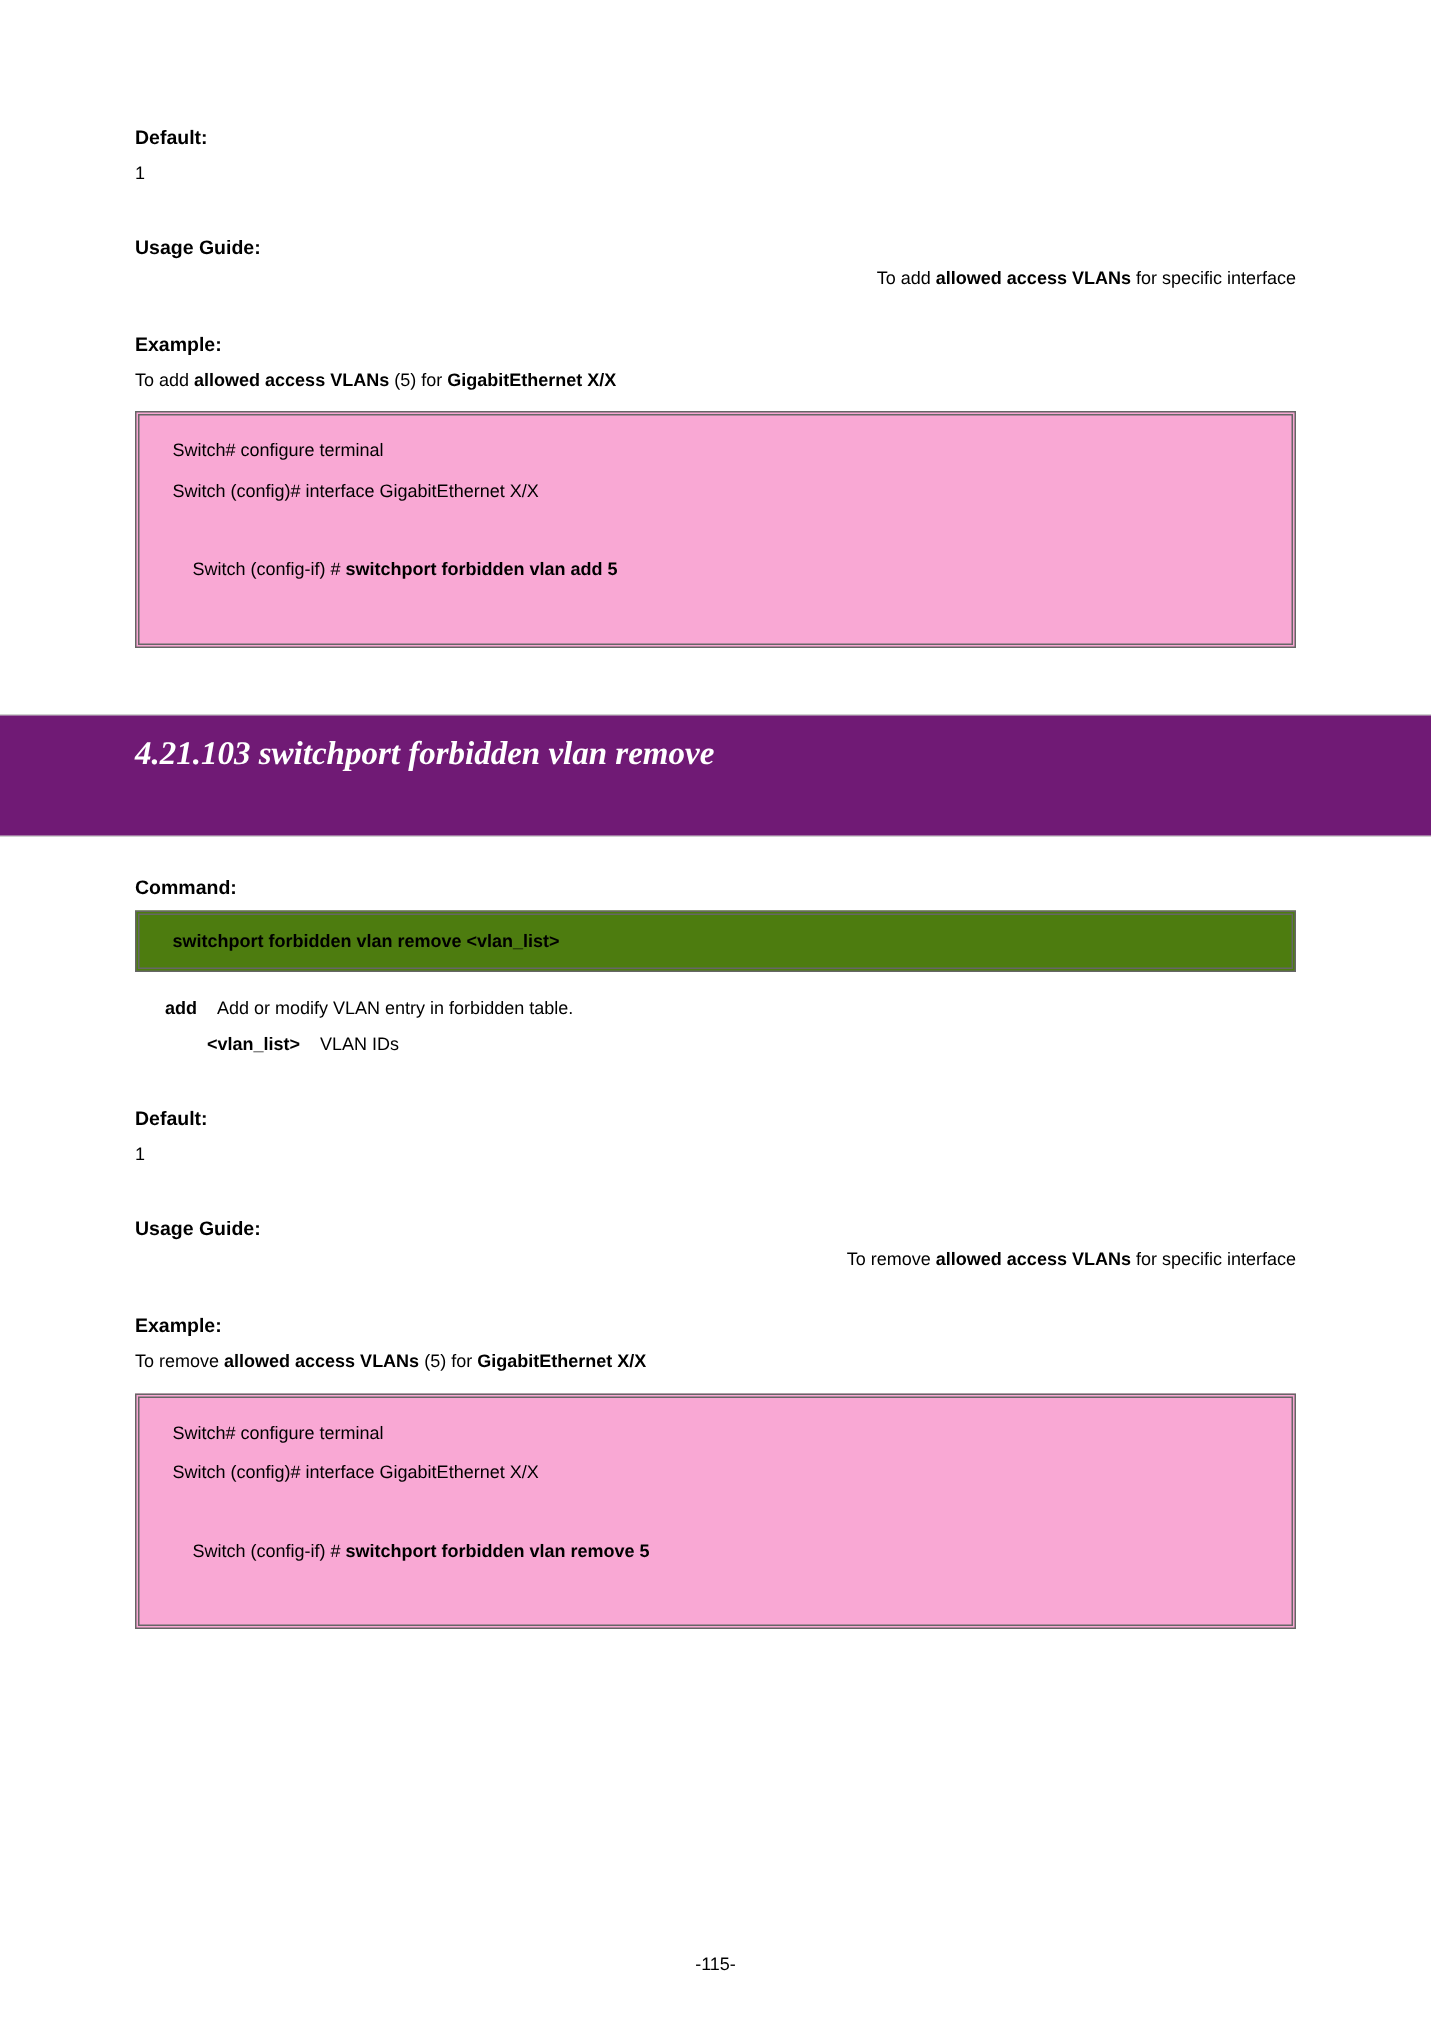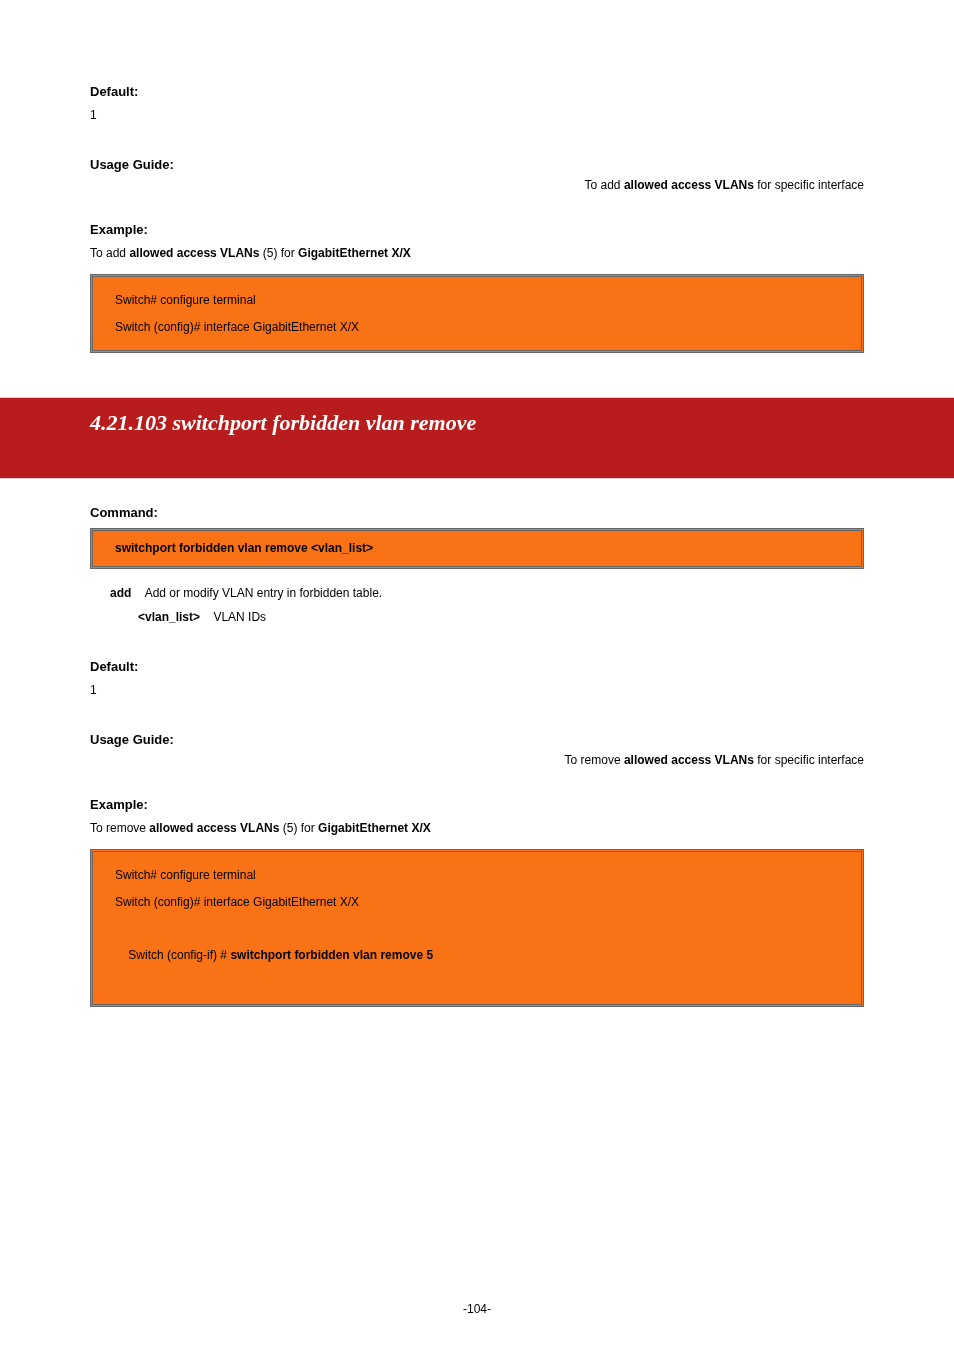--- a/index.html
+++ b/index.html
@@ -31,7 +31,7 @@
   }
   .code-box {
     border: 3px double #666666;
-    background: #f97316;
+    background: #f9a8d4;
     padding: 10px 22px;
     margin-top: 10px;
     margin-bottom: 10px;

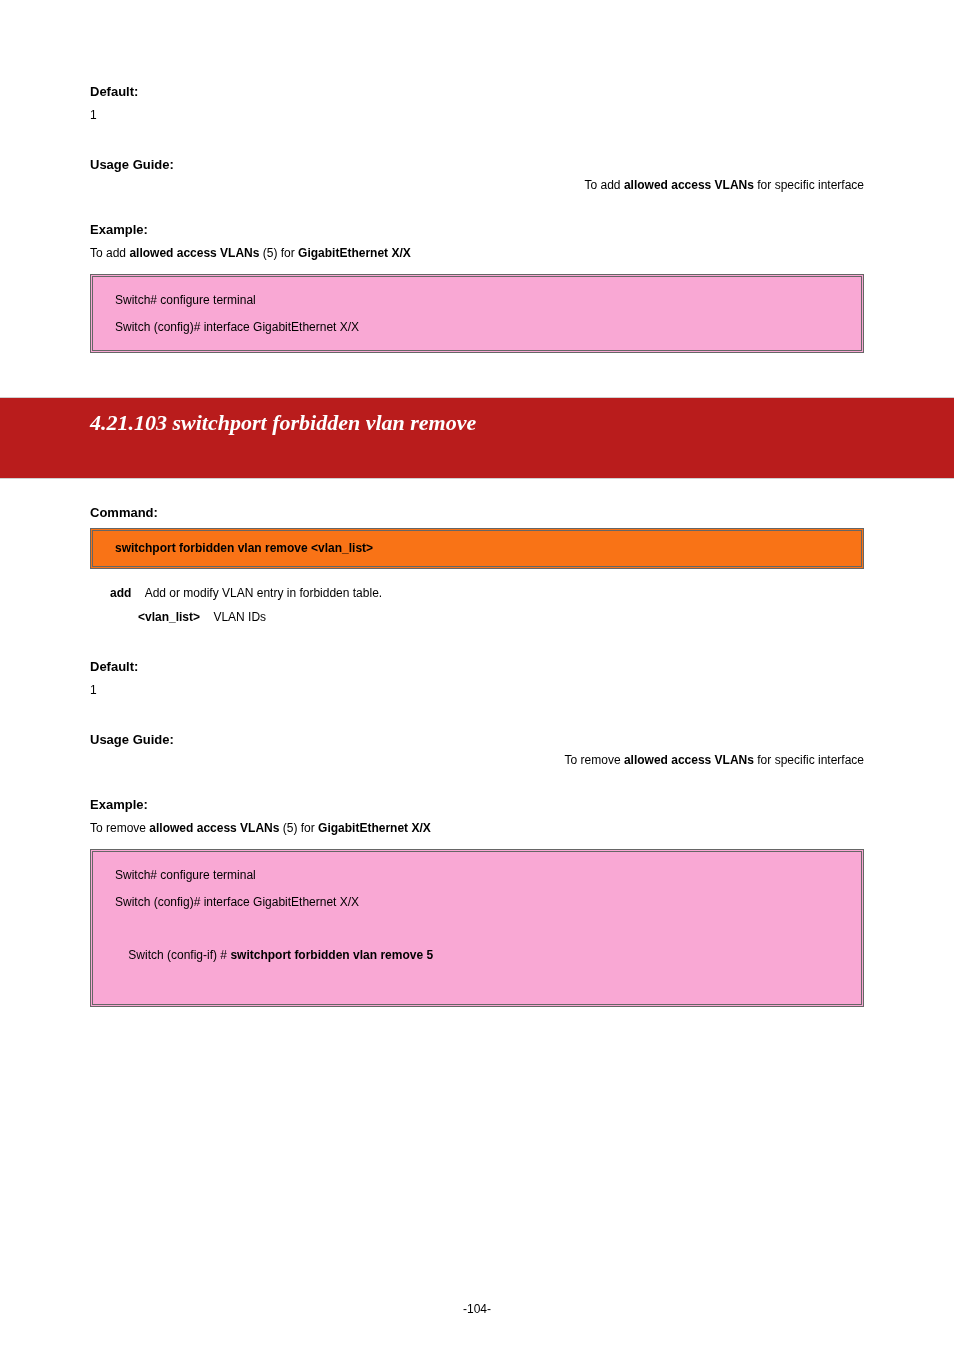--- a/index.html
+++ b/index.html
@@ -104,6 +104,9 @@
 <div class="code-box">
   <div class="code-line">Switch# configure terminal</div>
   <div class="code-line">Switch (config)# interface GigabitEthernet X/X</div>
+  <div class="code-line">
+    <span>Switch (config-if) # </span><span class="bold">switchport forbidden vlan add 5</span>
+  </div>
 </div>
 
 <div class="big-heading-bar">4.21.103 switchport forbidden vlan remove</div>

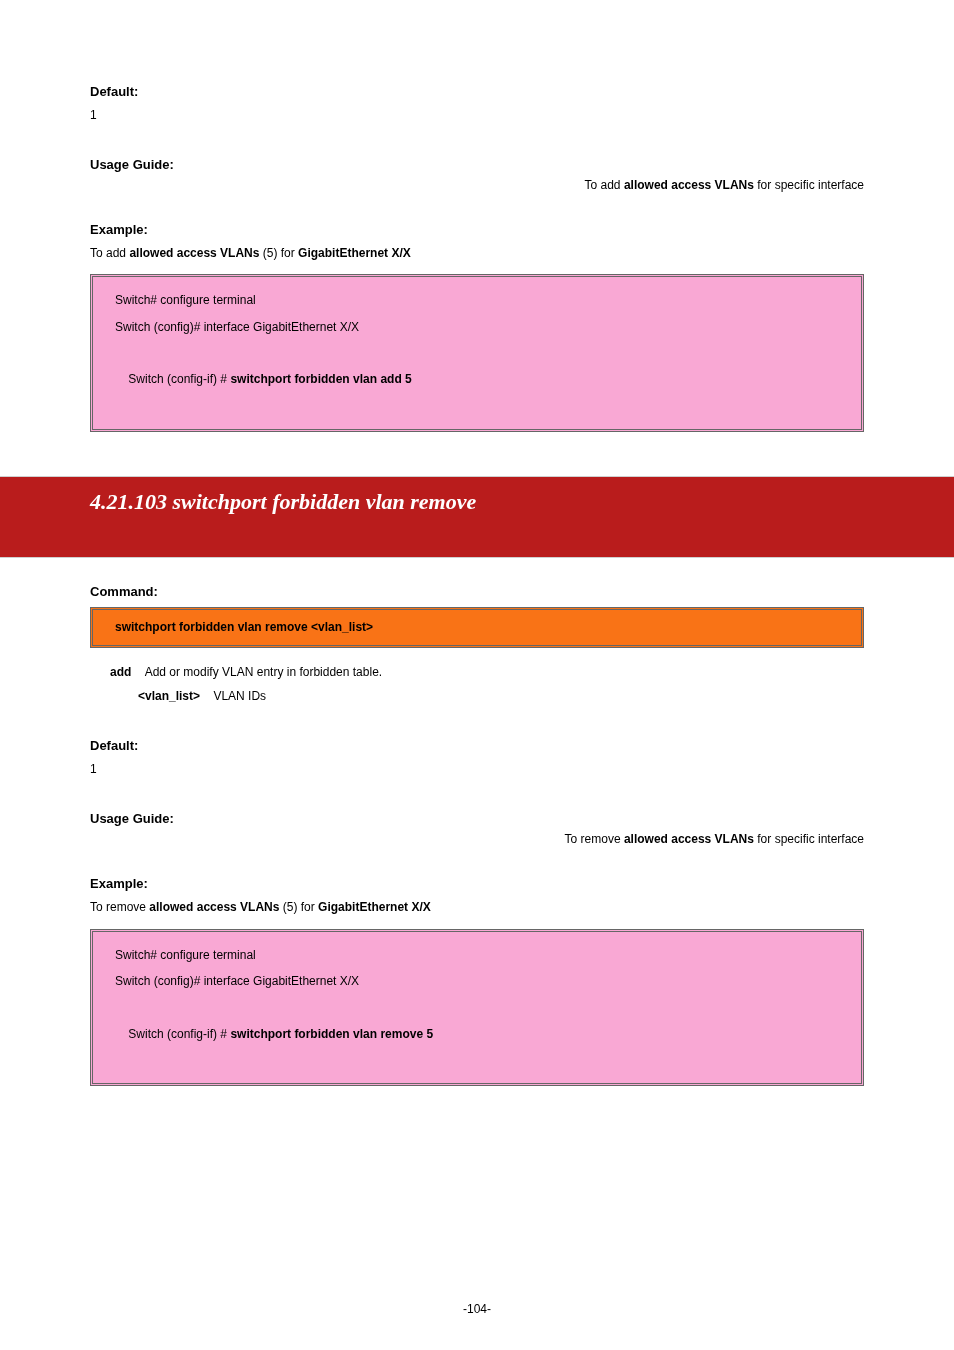--- a/index.html
+++ b/index.html
@@ -41,7 +41,7 @@
     white-space: pre;
   }
   .big-heading-bar {
-    background: #b91c1c;
+    background: #701a75;
     border-top: 1px solid #d0d0d0;
     border-bottom: 1px solid #d0d0d0;
     height: 82px;

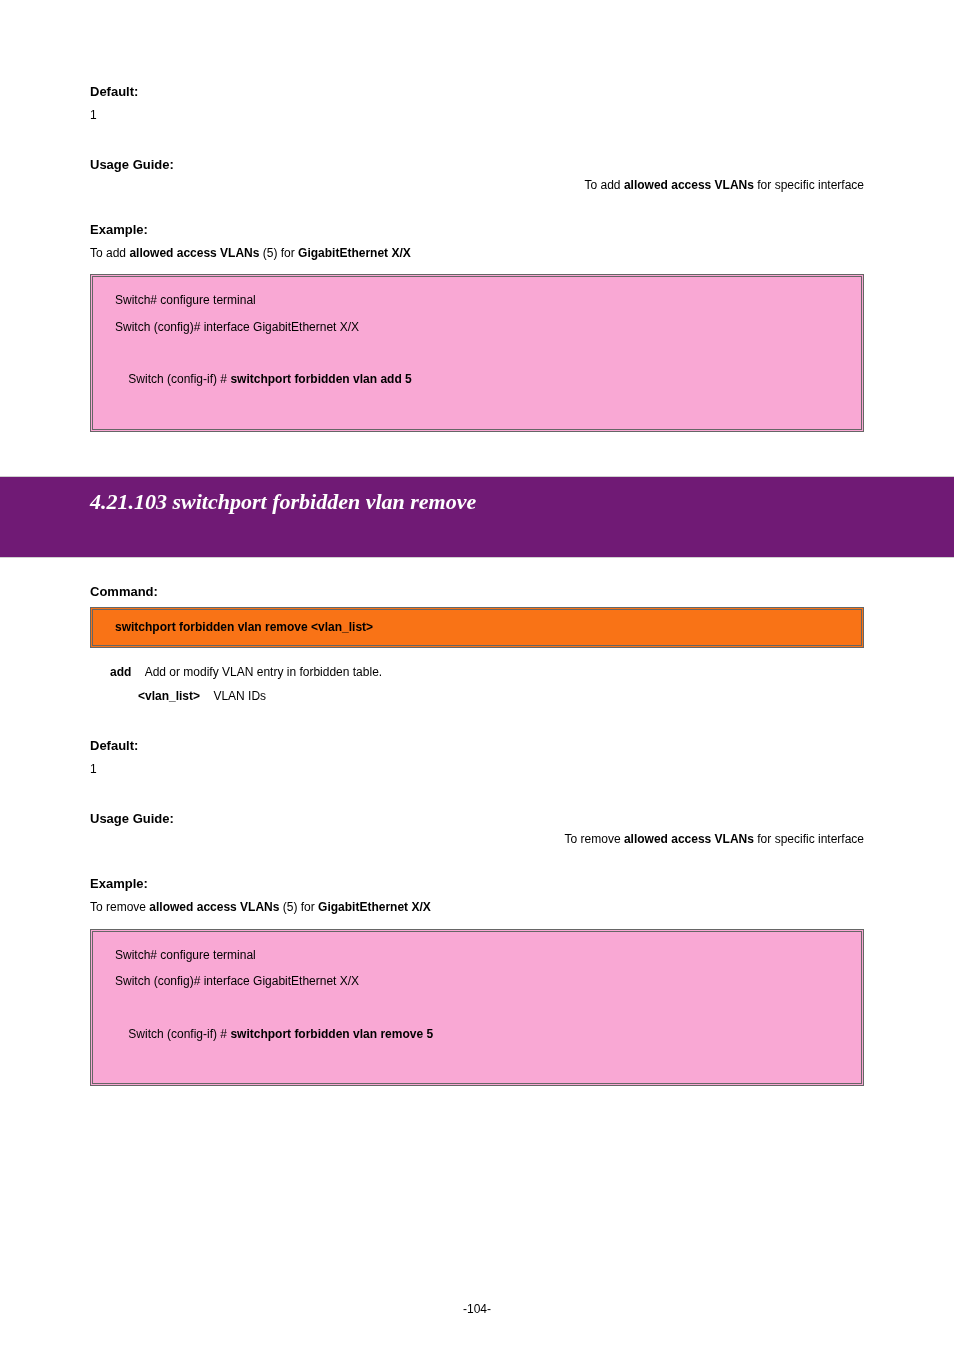--- a/index.html
+++ b/index.html
@@ -59,7 +59,7 @@
   }
   .syntax-box {
     border: 3px double #666666;
-    background: #f97316;
+    background: #4d7c0f;
     padding: 8px 22px;
     margin-top: 8px;
     margin-bottom: 12px;

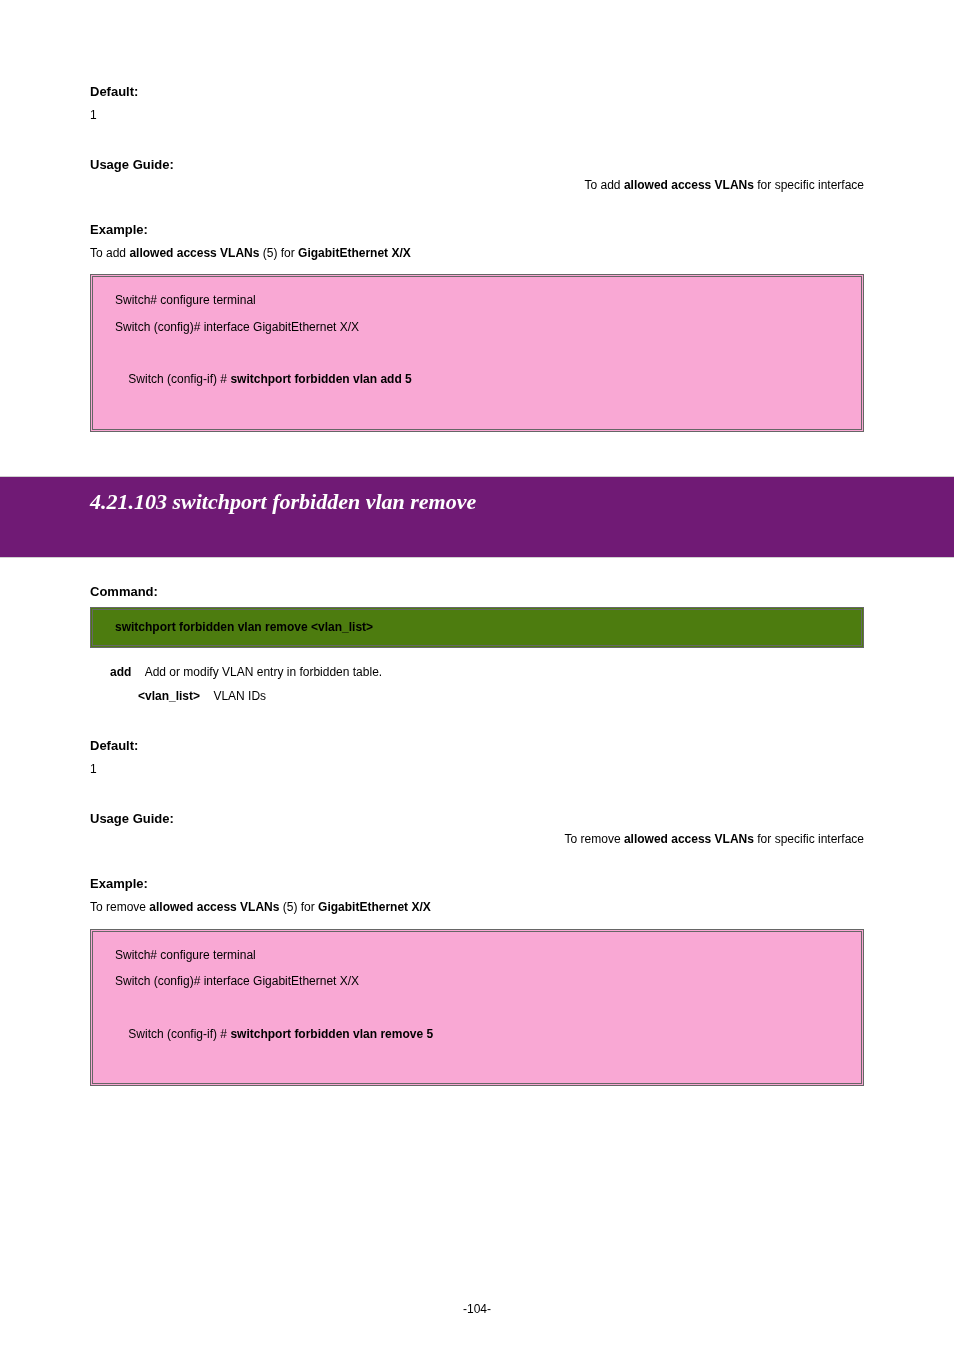--- a/index.html
+++ b/index.html
@@ -142,6 +142,6 @@
   </div>
 </div>
 
-<div class="page-number">-104-</div>
+<div class="page-number">-115-</div>
 
 </body></html>

